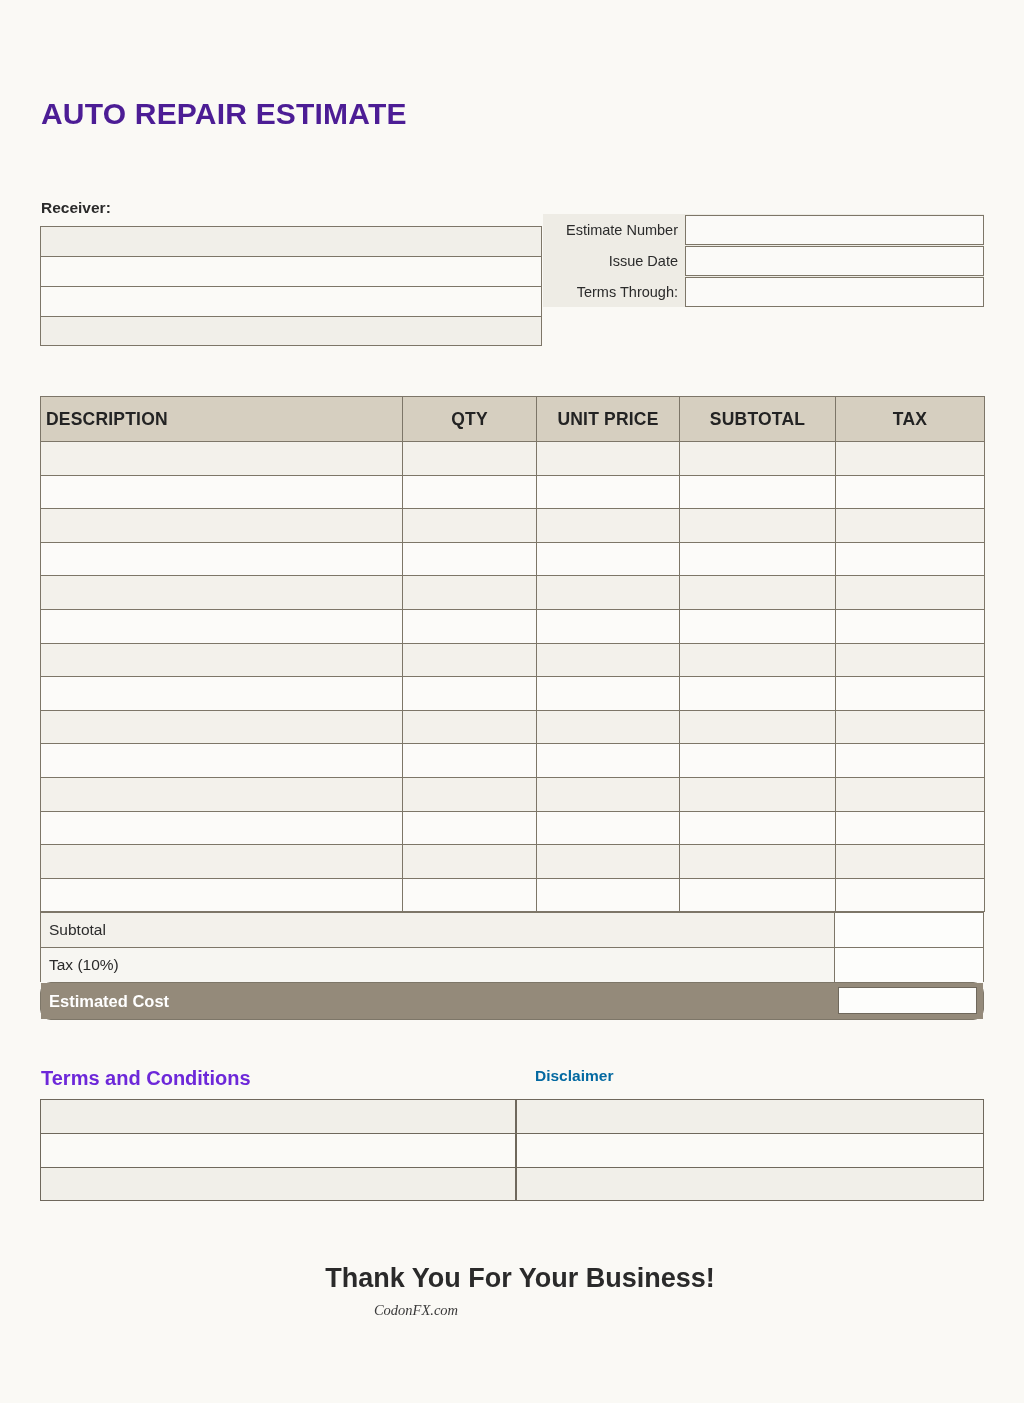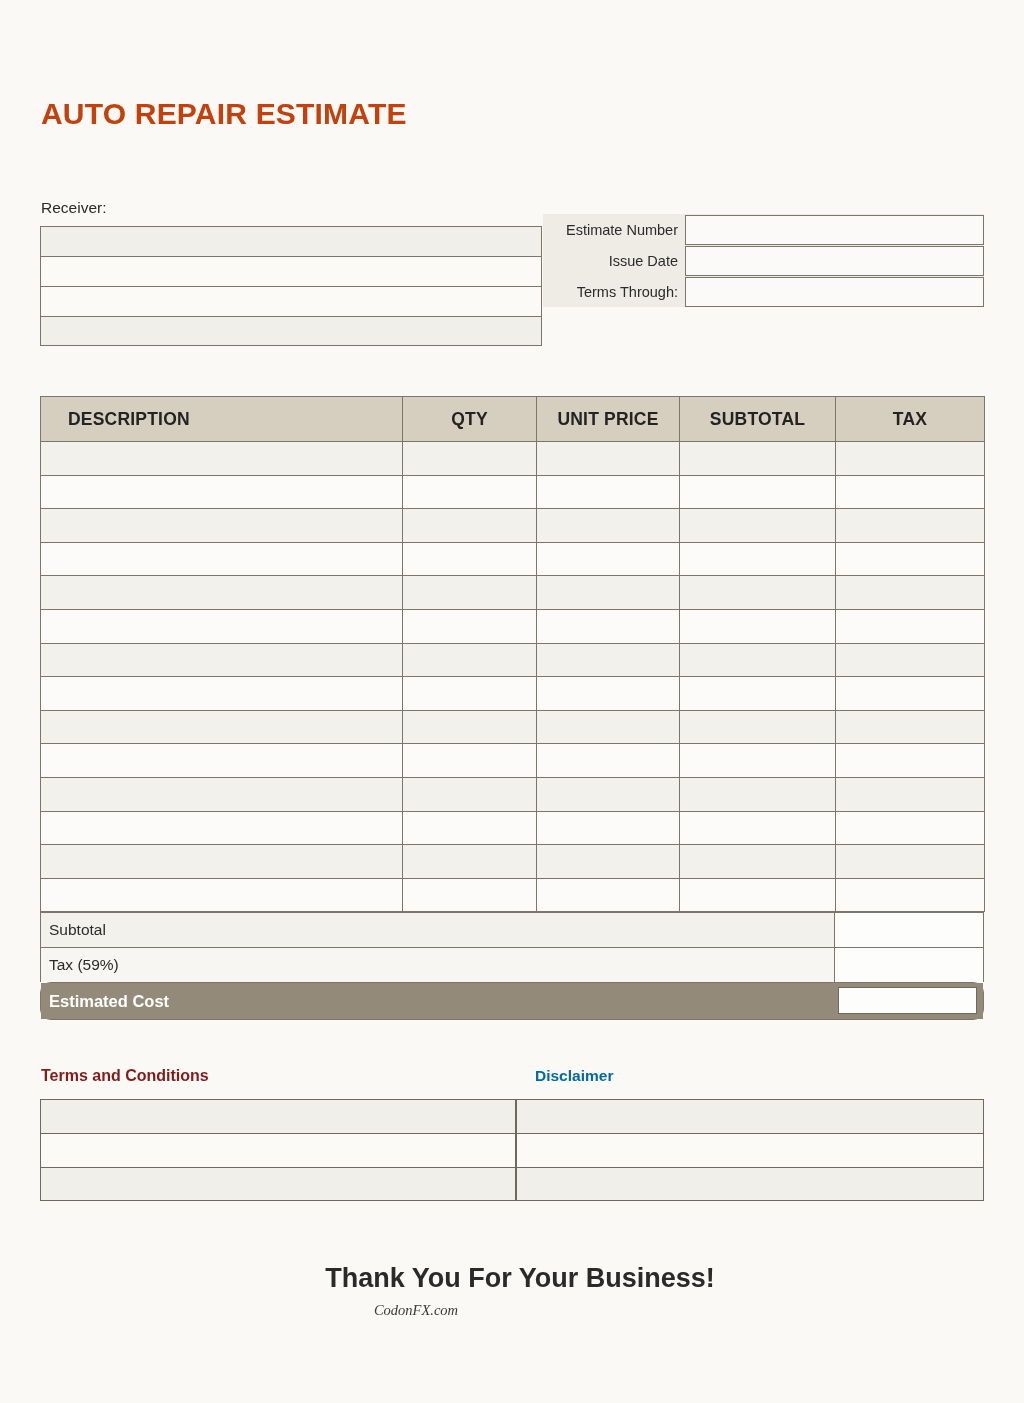--- a/index.html
+++ b/index.html
@@ -31,7 +31,7 @@
     font-size: 30px;
     font-weight: bold;
     letter-spacing: 0.2px;
-    color: #c2410c;
+    color: #4c1d95;
   }
 
   

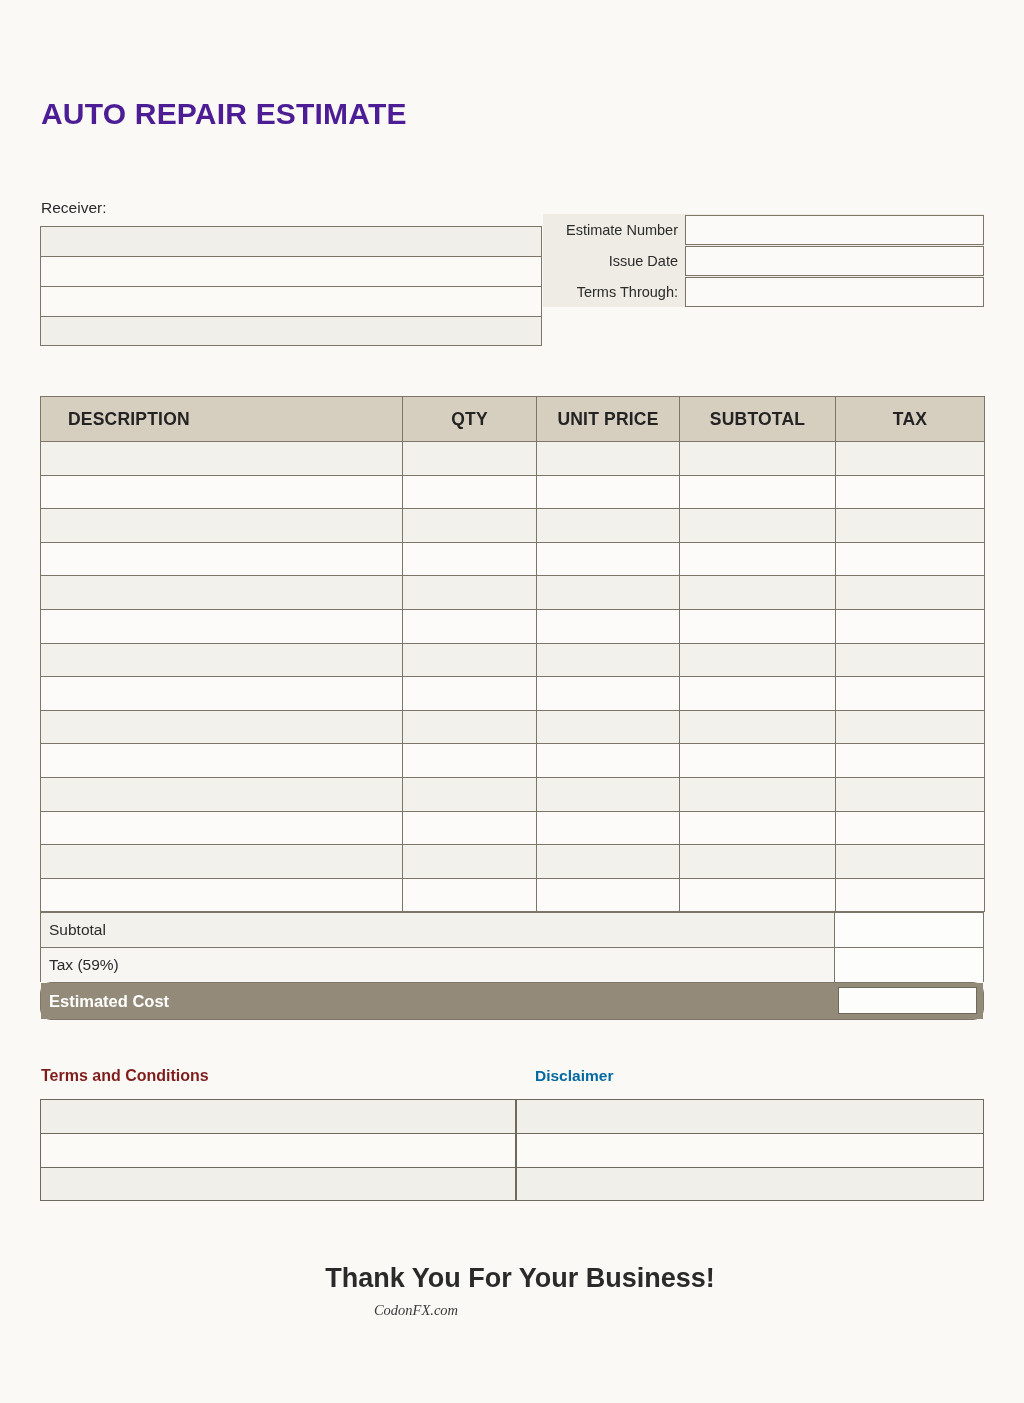--- a/index.html
+++ b/index.html
@@ -40,7 +40,7 @@
     left: 41px;
     top: 199px;
     font-size: 15.5px;
-    font-weight: normal;
+    font-weight: bold;
     color: #2a2a2a;
   }
   .receiver-box {

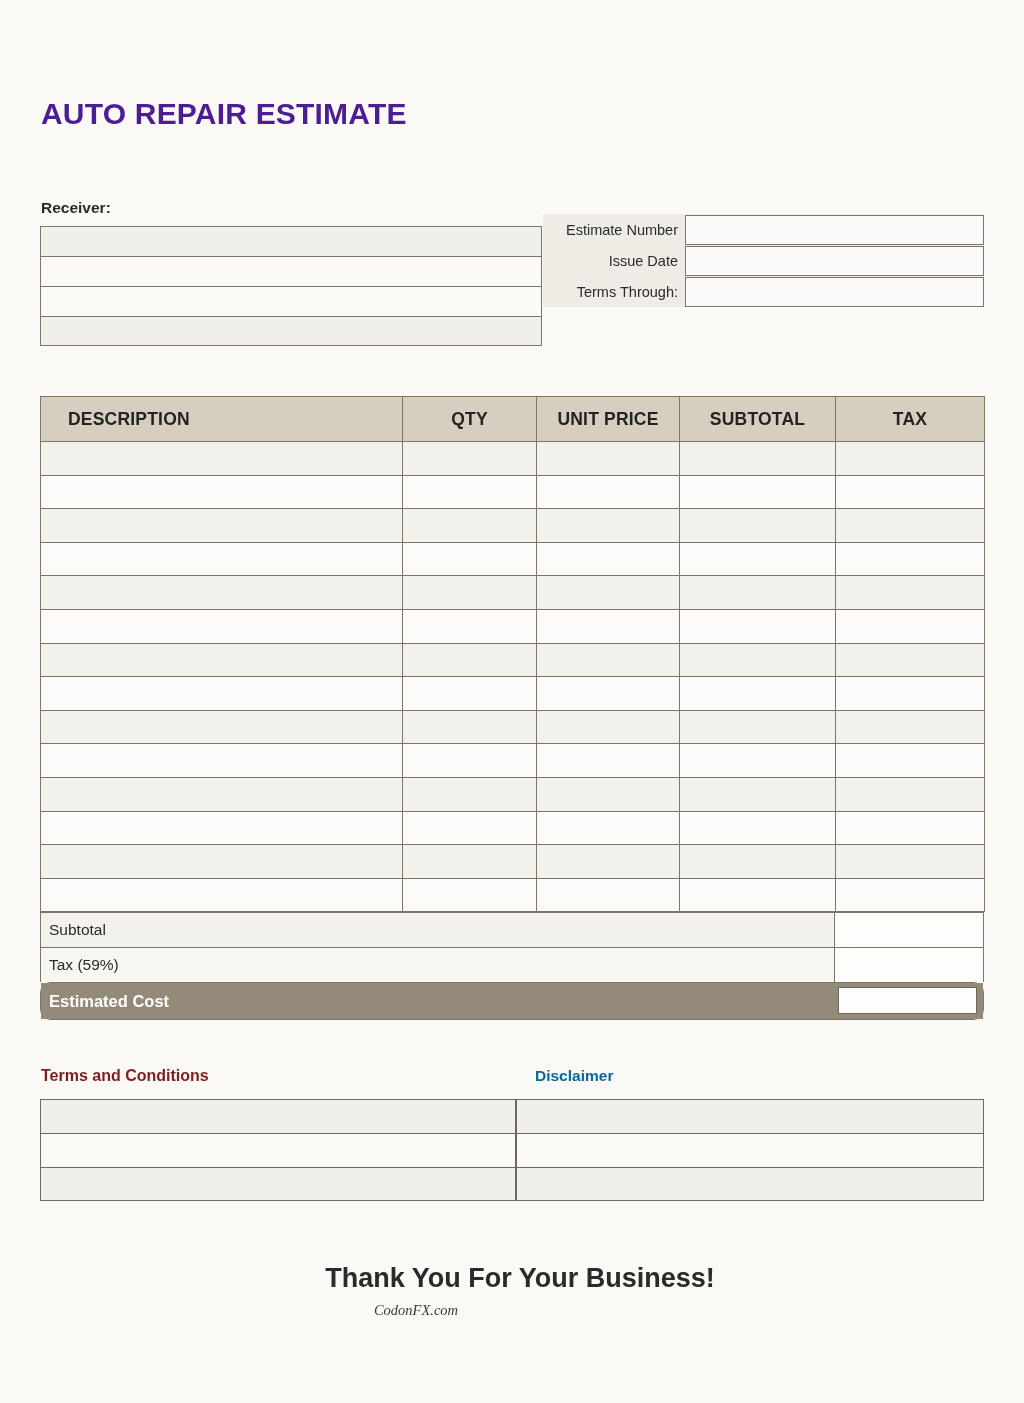--- a/index.html
+++ b/index.html
@@ -115,7 +115,7 @@
   }
   .items-table thead th.desc-head {
     text-align: left;
-    padding-left: 27px;
+    padding-left: 5px;
     margin-top: 28px;
   }
   .items-table tbody td {

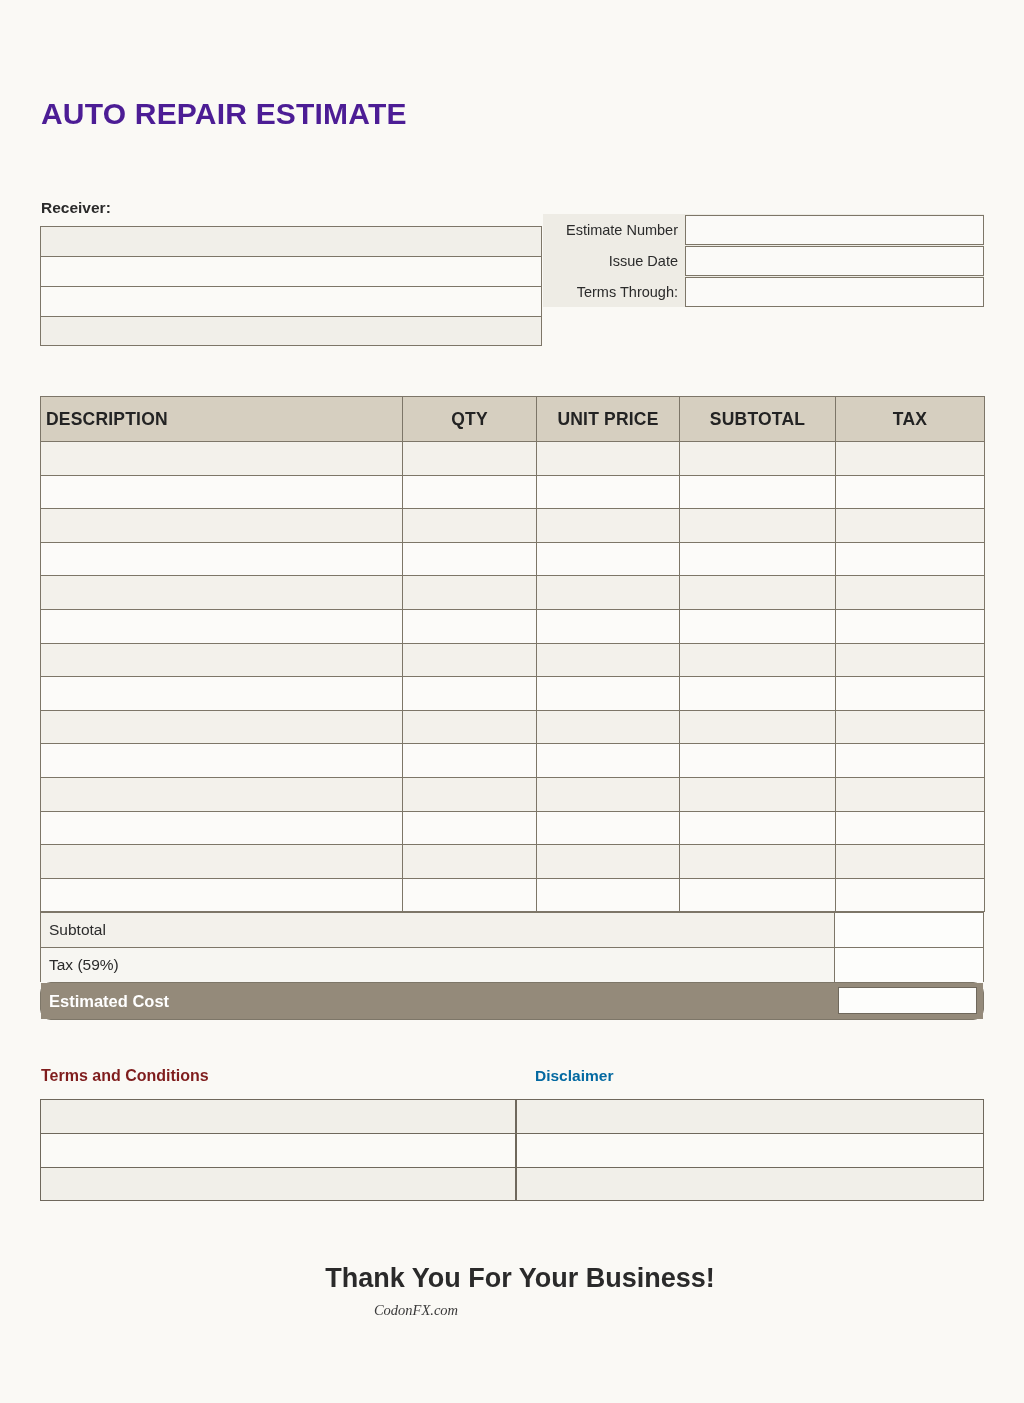--- a/index.html
+++ b/index.html
@@ -401,7 +401,7 @@
       <div class="total-value"></div>
     </div>
     <div class="total-row alt">
-      <div class="total-label">Tax (59%)</div>
+      <div class="total-label">Tax (10%)</div>
       <div class="total-value"></div>
     </div>
     <div class="total-row grand">

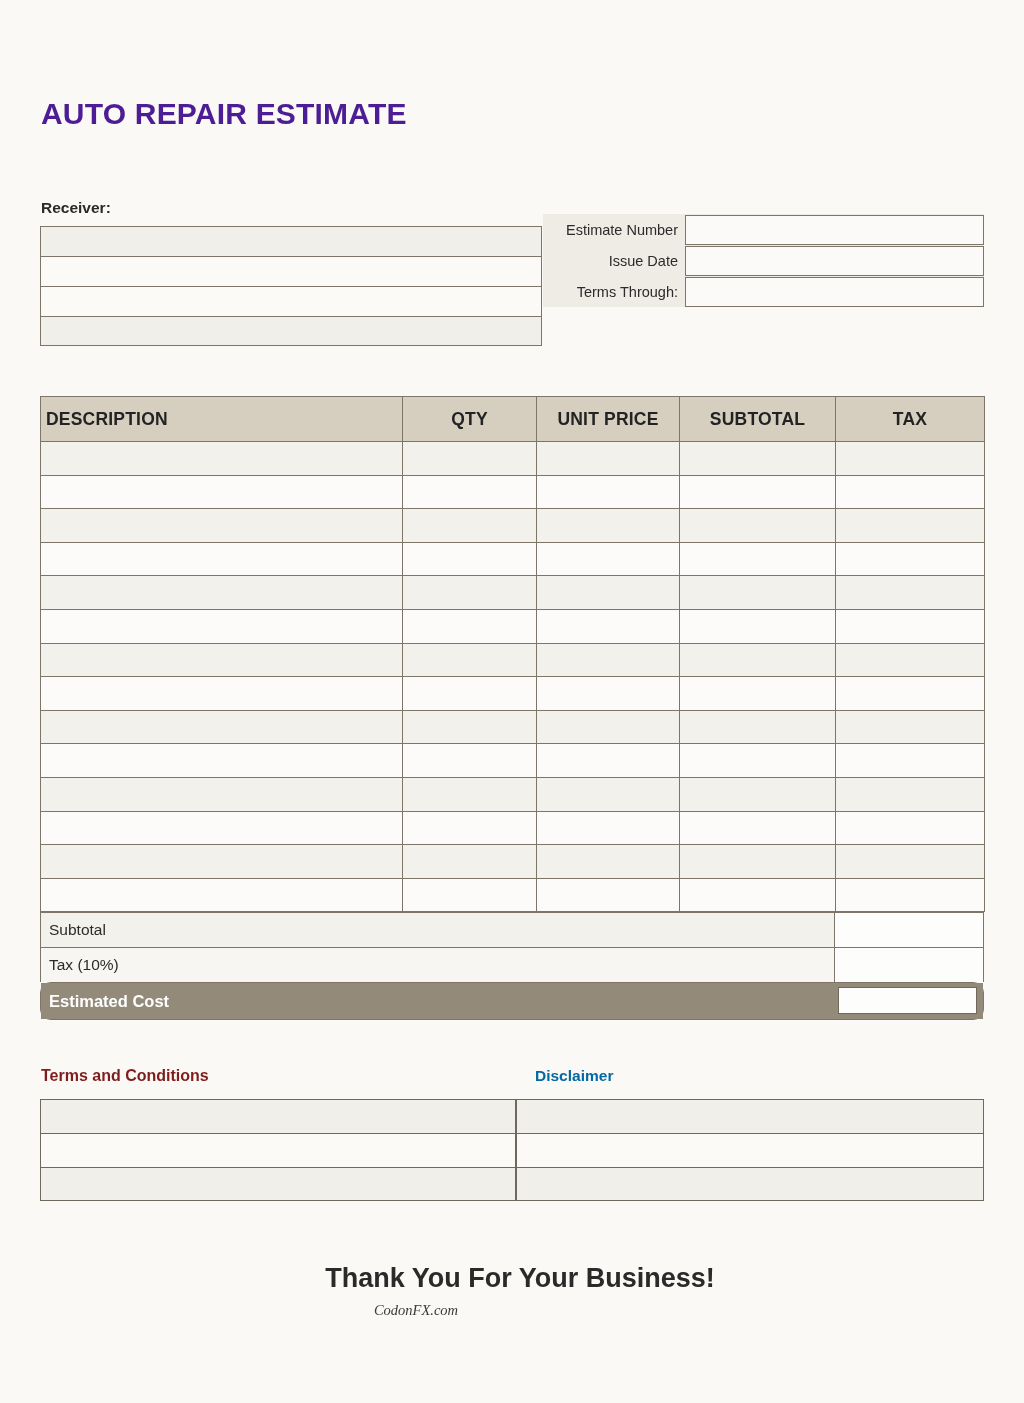--- a/index.html
+++ b/index.html
@@ -192,9 +192,9 @@
     position: absolute;
     left: 41px;
     top: 1067px;
-    font-size: 16px;
-    font-weight: bold;
-    color: #7f1d1d;
+    font-size: 20px;
+    font-weight: bold;
+    color: #6d28d9;
   }
   .disclaimer-label {
     position: absolute;

